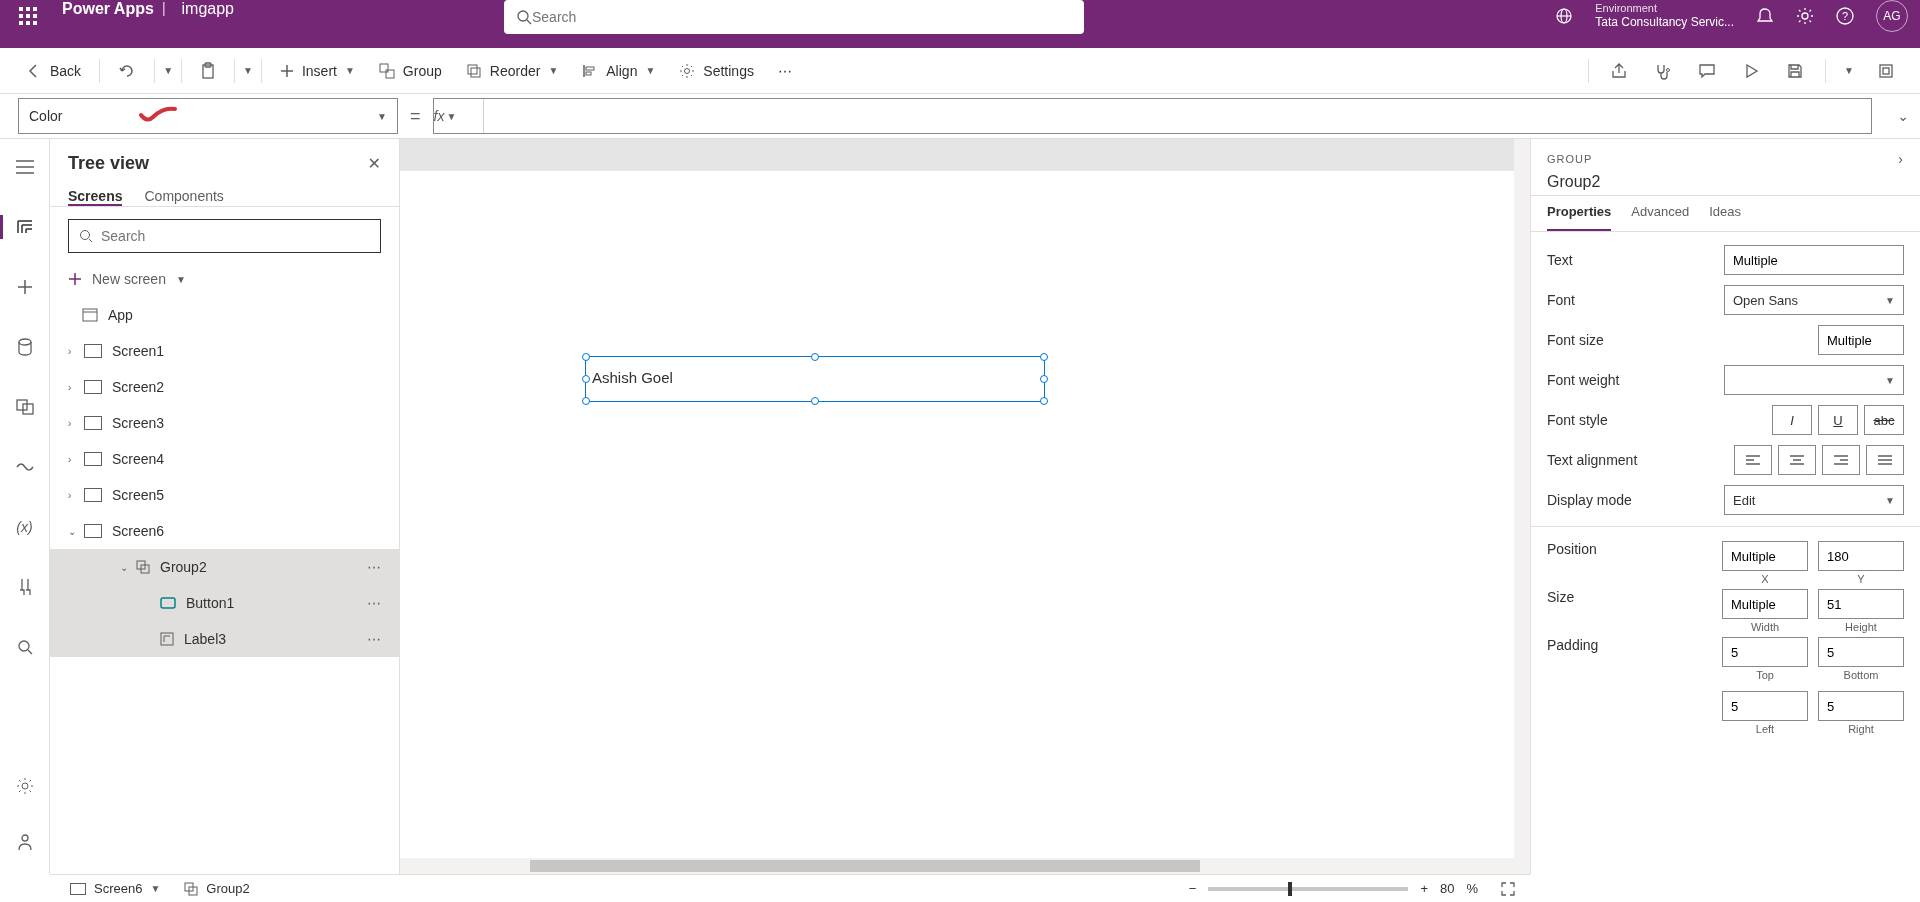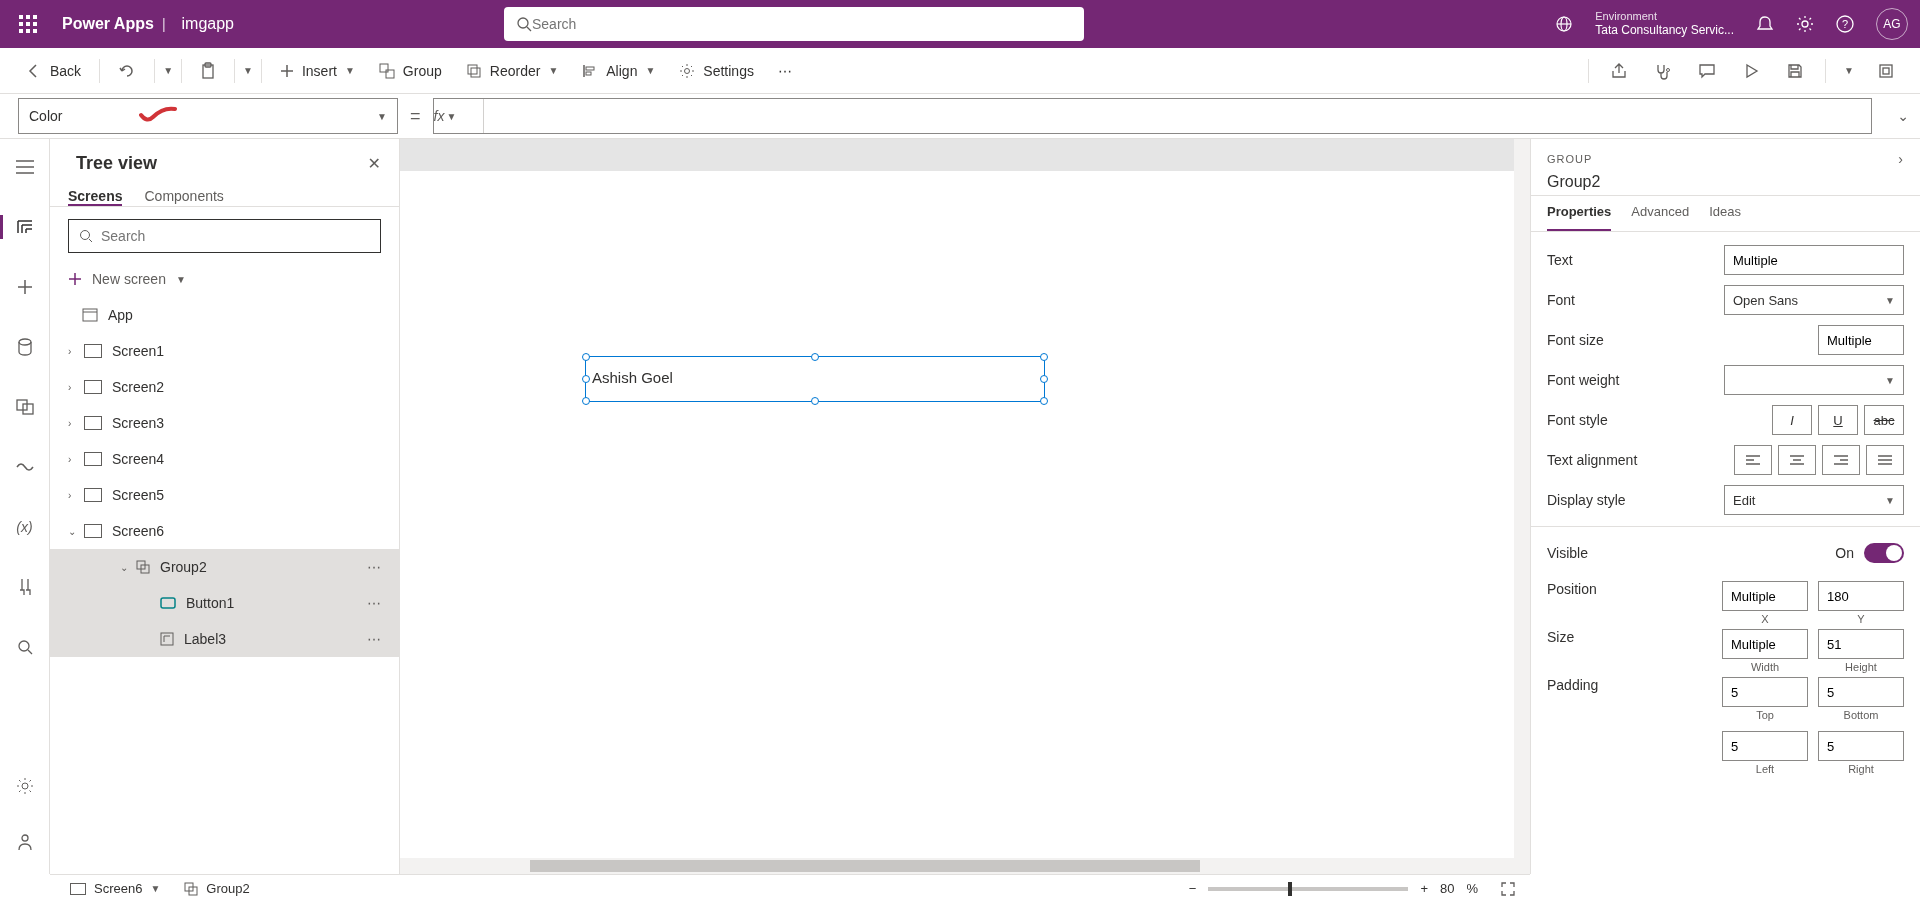--- a/index.html
+++ b/index.html
@@ -6,7 +6,7 @@
 body { width: 1920px; height: 902px; overflow: hidden; background: #fff; font-size: 14px; color: #323130; }
 
 
-.header { height: 48px; background: #742774; display: flex; align-items: center; color: #fff; padding: 0 12px; }
+.header { height: 48px; background: #742774; display: flex; align-items: flex-start; color: #fff; padding: 0 12px; }
 .waffle { width: 32px; height: 32px; display: grid; grid-template-columns: repeat(3,4px); grid-template-rows: repeat(3,4px); gap: 3px; align-content: center; justify-content: center; cursor: pointer; }
 .waffle span { background: #fff; width: 4px; height: 4px; }
 .brand { margin-left: 18px; font-size: 16px; font-weight: 600; }

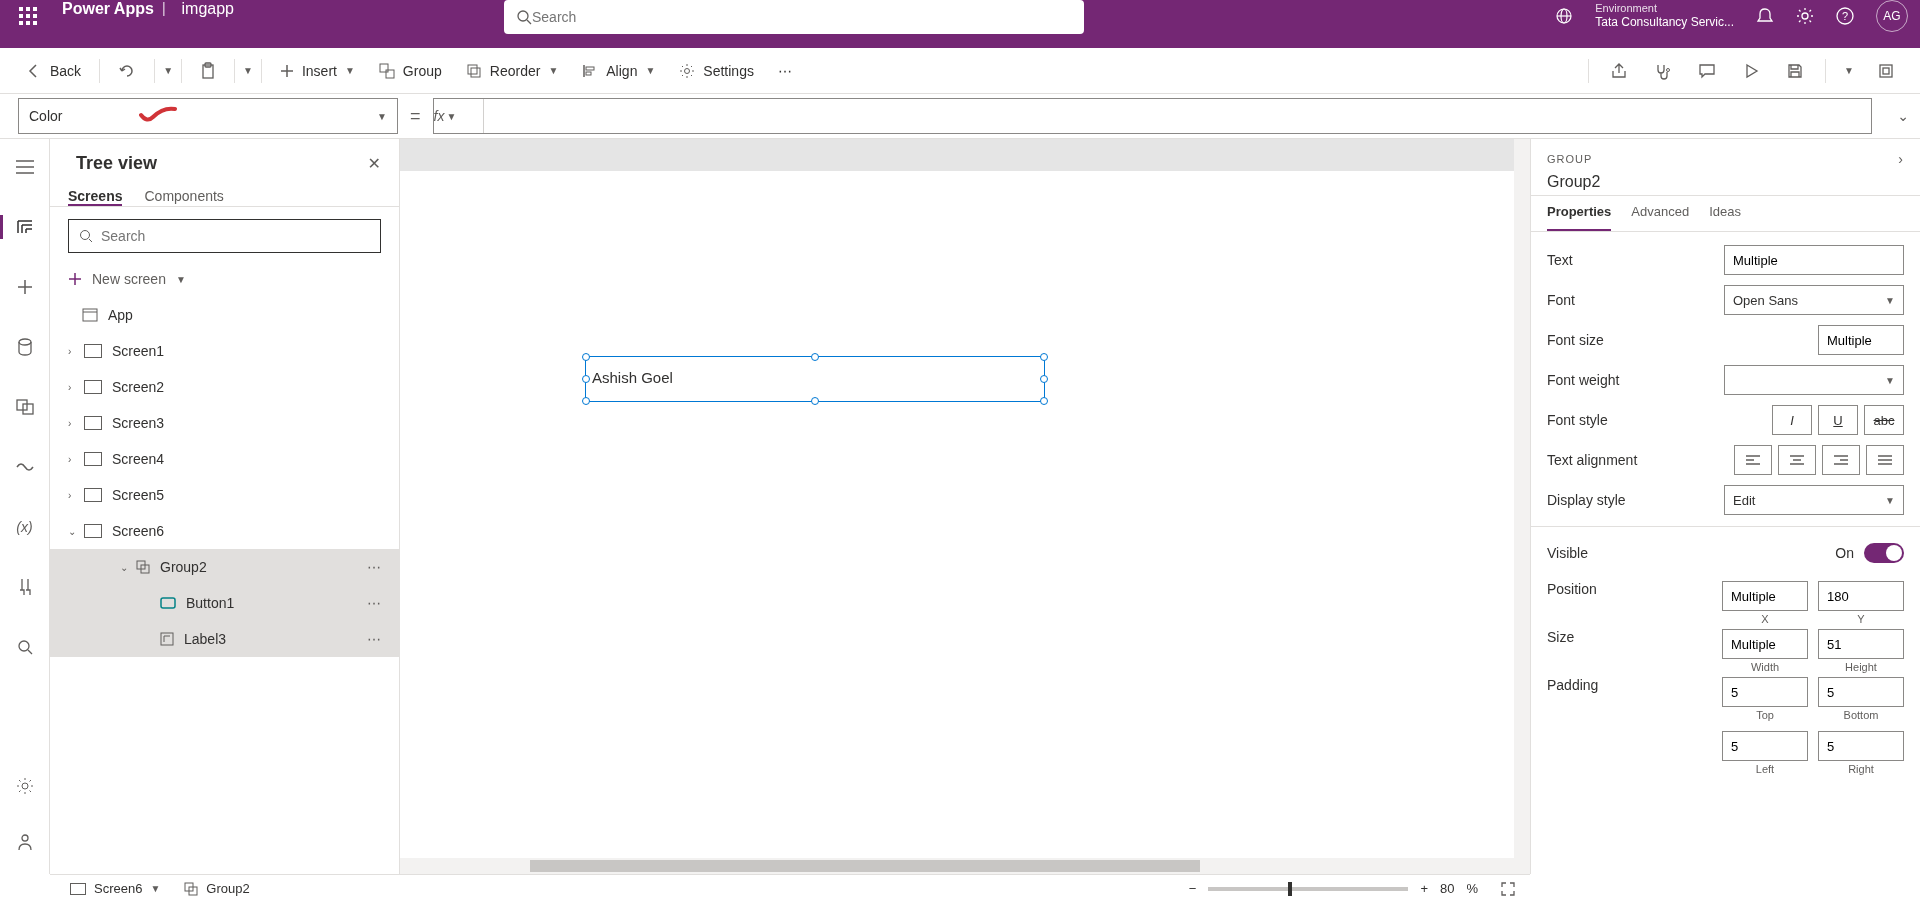--- a/index.html
+++ b/index.html
@@ -50,7 +50,7 @@
 
 .treepanel { width: 350px; border-right: 1px solid #e1dfdd; display:flex; flex-direction:column; }
 .tp-head { display:flex; align-items:center; padding: 14px 18px 6px; }
-.tp-title { font-size: 18px; font-weight: 600; margin-left: 8px; }
+.tp-title { font-size: 18px; font-weight: 600; }
 .tp-close { margin-left:auto; cursor:pointer; font-size: 16px; color:#605e5c; }
 .tp-tabs { display:flex; gap: 22px; padding: 8px 18px 0; border-bottom: 1px solid #e1dfdd; }
 .tp-tab { cursor:pointer; color:#605e5c; }

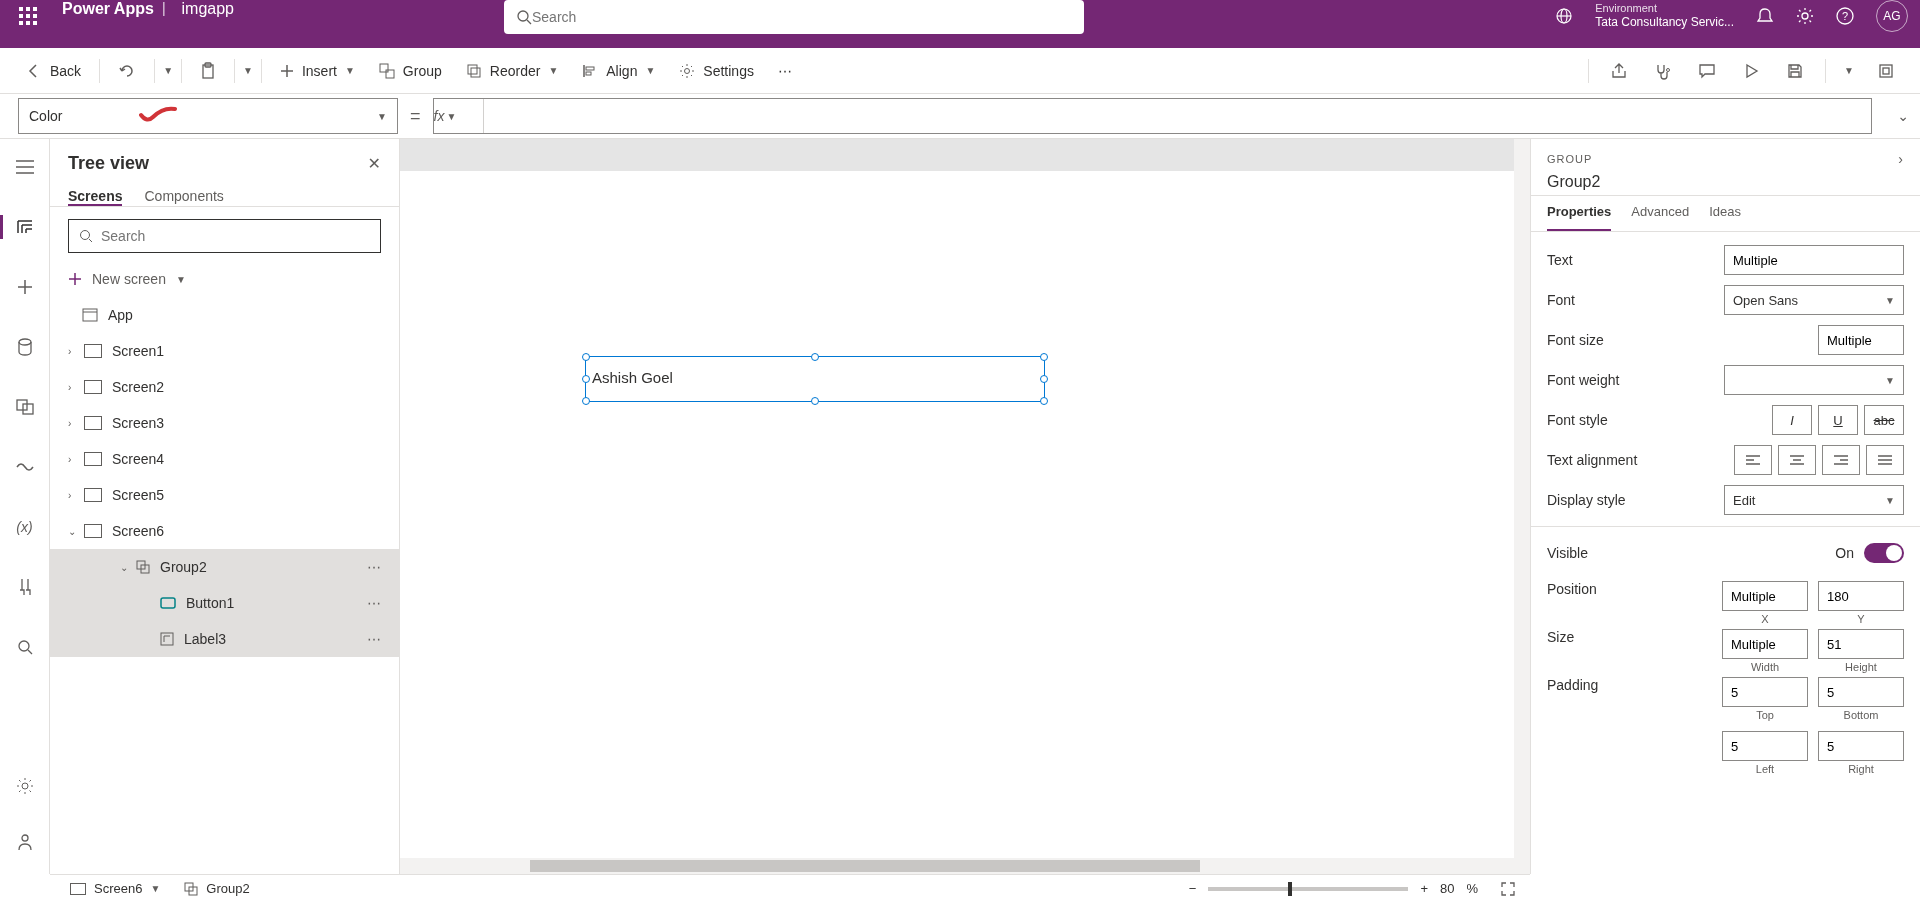--- a/index.html
+++ b/index.html
@@ -552,7 +552,7 @@
         </div>
       </div>
       <div class="prow">
-          <div class="plabel">Display style</div>
+          <div class="plabel">Display mode</div>
           <div class="psel">
             <span>Edit</span>
             <span class="chev">▼</span>

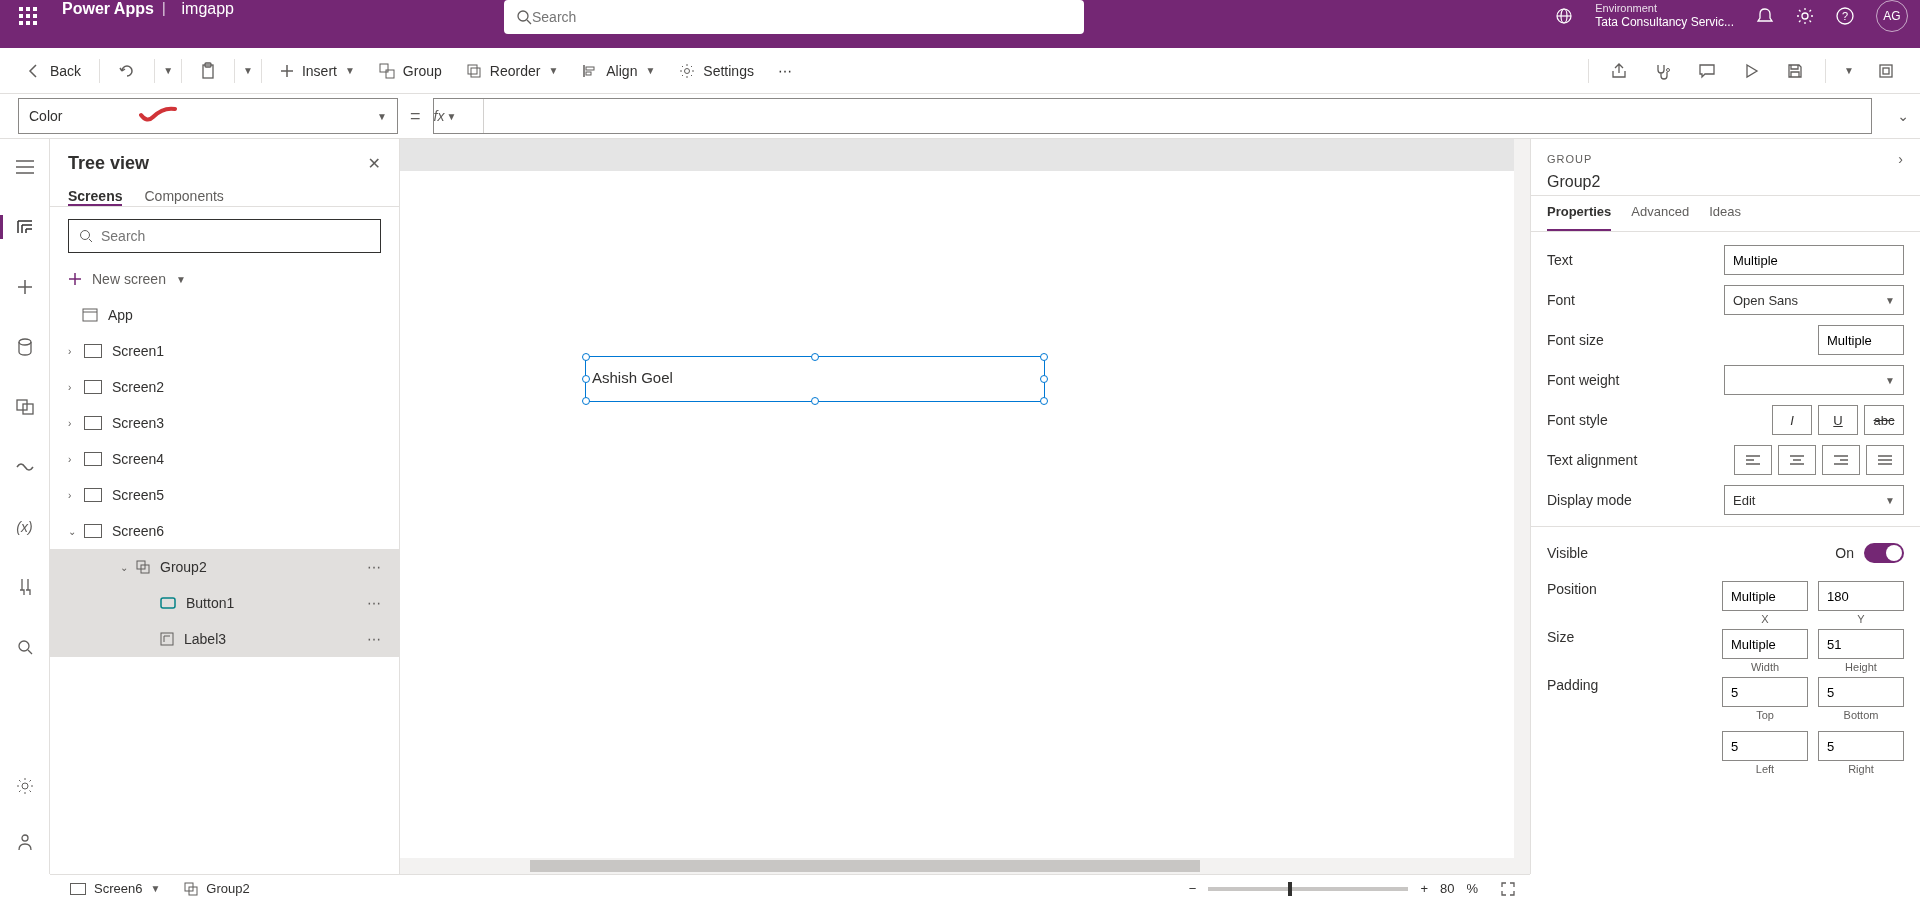--- a/index.html
+++ b/index.html
@@ -559,11 +559,6 @@
           </div>
         </div>
       <div class="sep"></div>
-      <div class="prow">
-          <div class="plabel">Visible</div>
-          <span style="margin-right:10px">On</span>
-          <div class="toggle"></div>
-        </div>
       <div class="prow" style="align-items:flex-start;padding-top:8px">
         <div class="plabel">Position</div>
         <div class="paircol">

